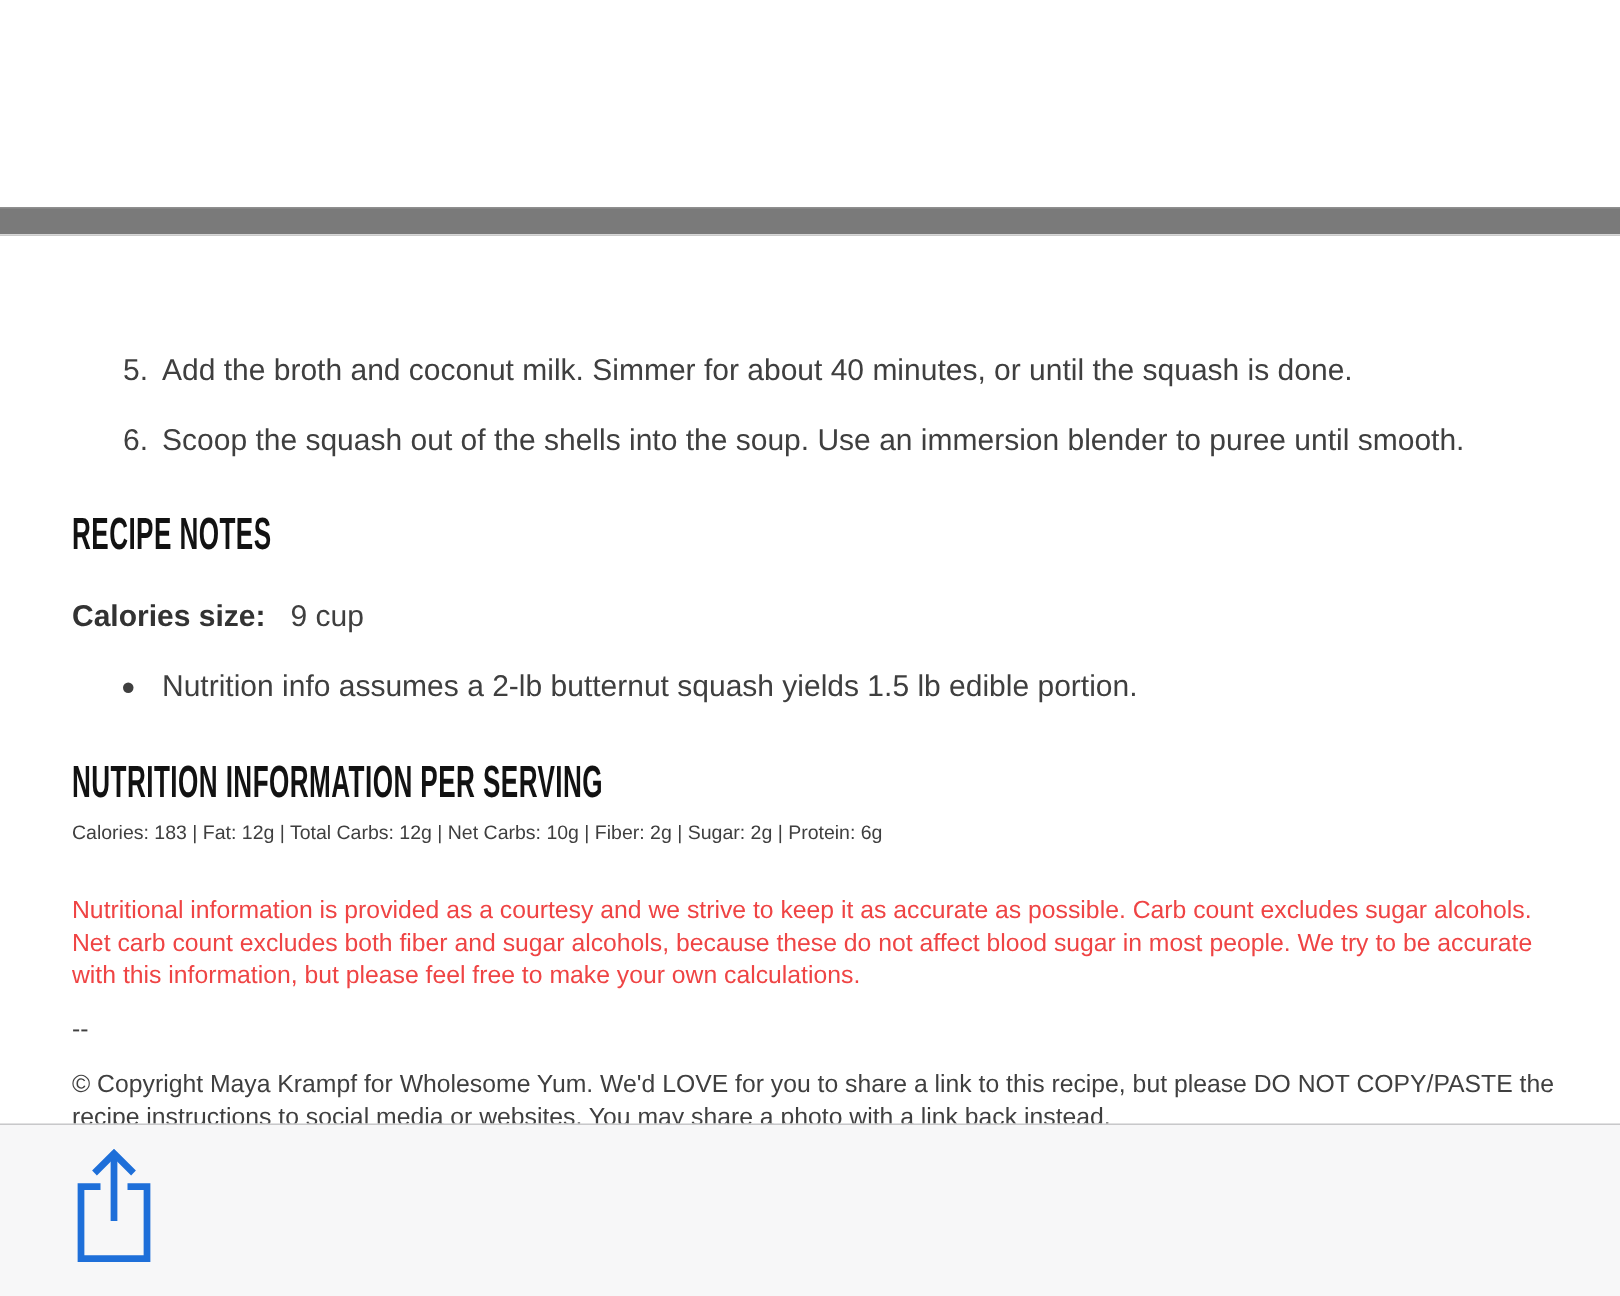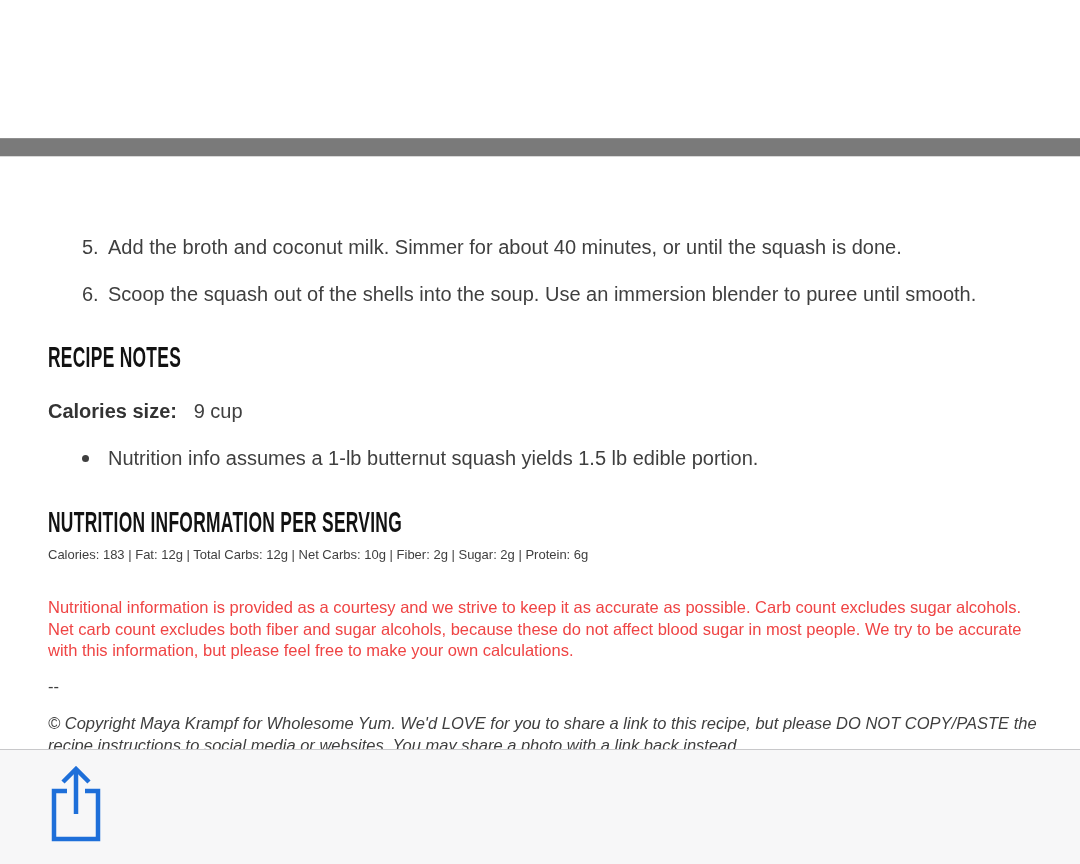--- a/index.html
+++ b/index.html
@@ -172,7 +172,7 @@
 
     <div class="note-line">
       <span class="bullet-dot"></span>
-      <span>Nutrition info assumes a 1-lb butternut squash yields 1.5 lb edible portion.</span>
+      <span>Nutrition info assumes a 2-lb butternut squash yields 1.5 lb edible portion.</span>
     </div>
 
     <div class="condensed-heading nutrition-heading">NUTRITION INFORMATION PER SERVING</div>

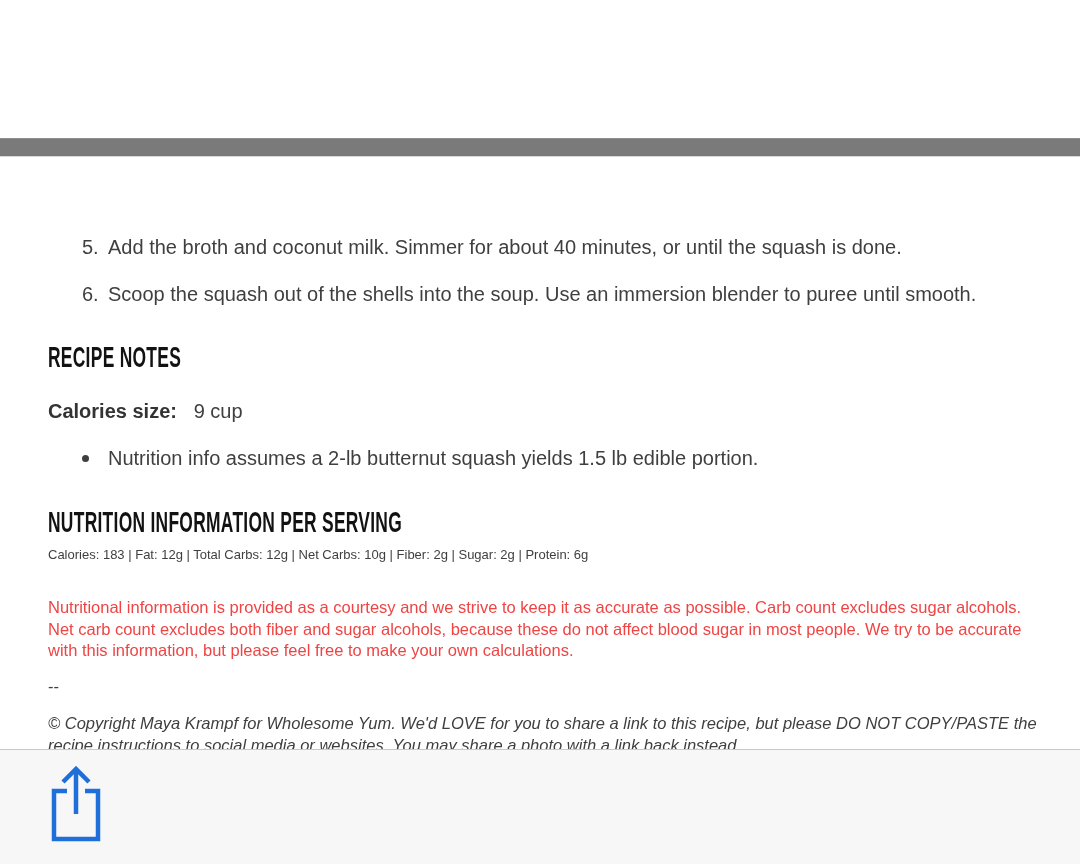--- a/index.html
+++ b/index.html
@@ -116,7 +116,6 @@
     font-size: 16.5px;
     line-height: 21.5px;
     color: #3f3f3f;
-    font-style: italic;
   }
   .toolbar {
     position: absolute;

